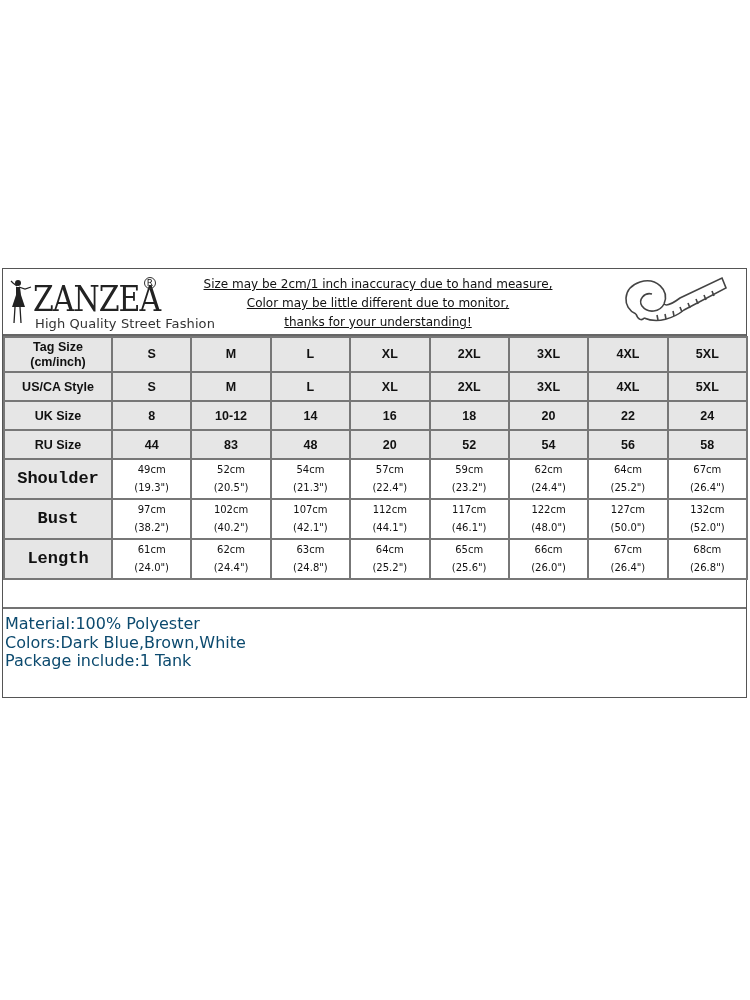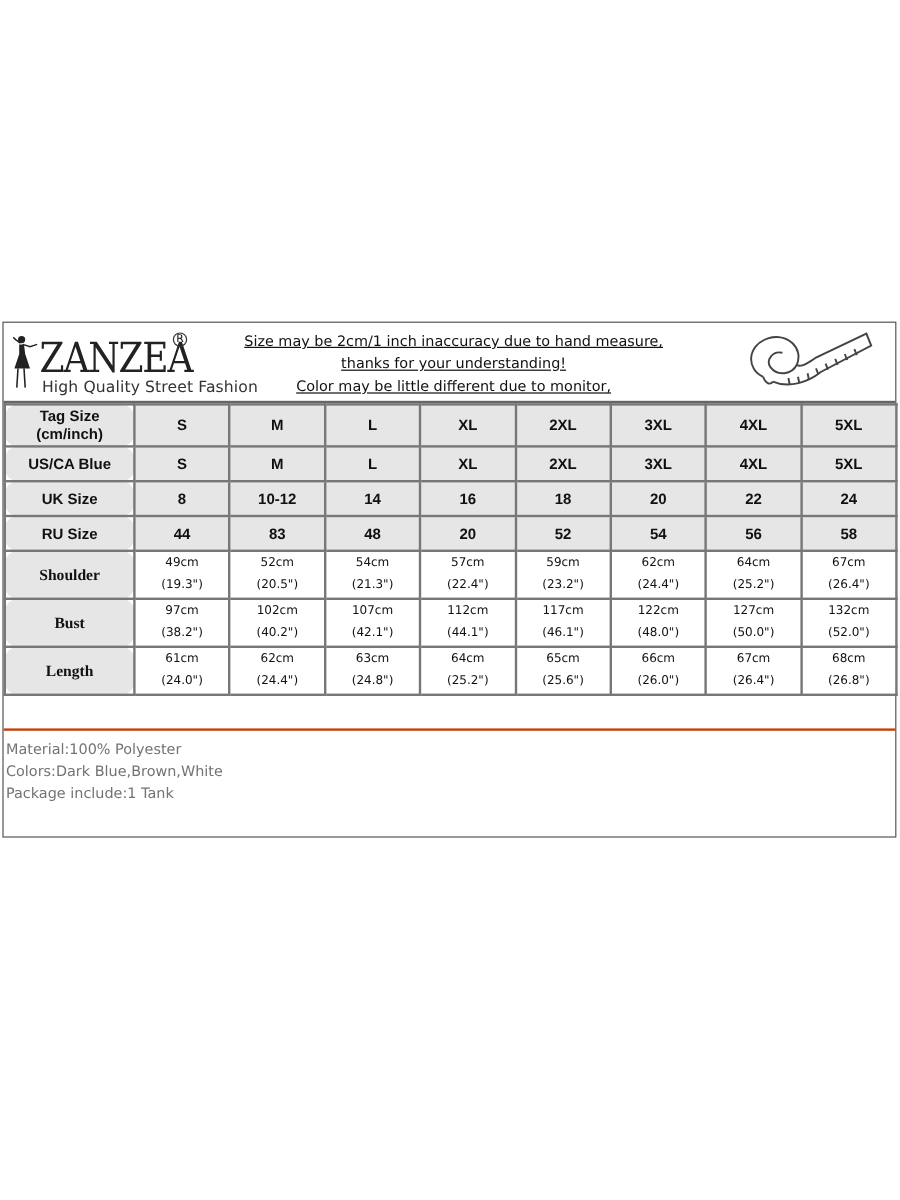--- a/index.html
+++ b/index.html
@@ -70,8 +70,8 @@
     </div>
     <div class="notice">
       <div>Size may be 2cm/1 inch inaccuracy due to hand measure,</div>
+      <div>Color may be little different due to monitor,</div>
       <div>thanks for your understanding!</div>
-      <div>Color may be little different due to monitor,</div>
     </div>
     <svg class="tape" viewBox="0 0 115 55">
       <g fill="none" stroke="#444" stroke-width="1.6">

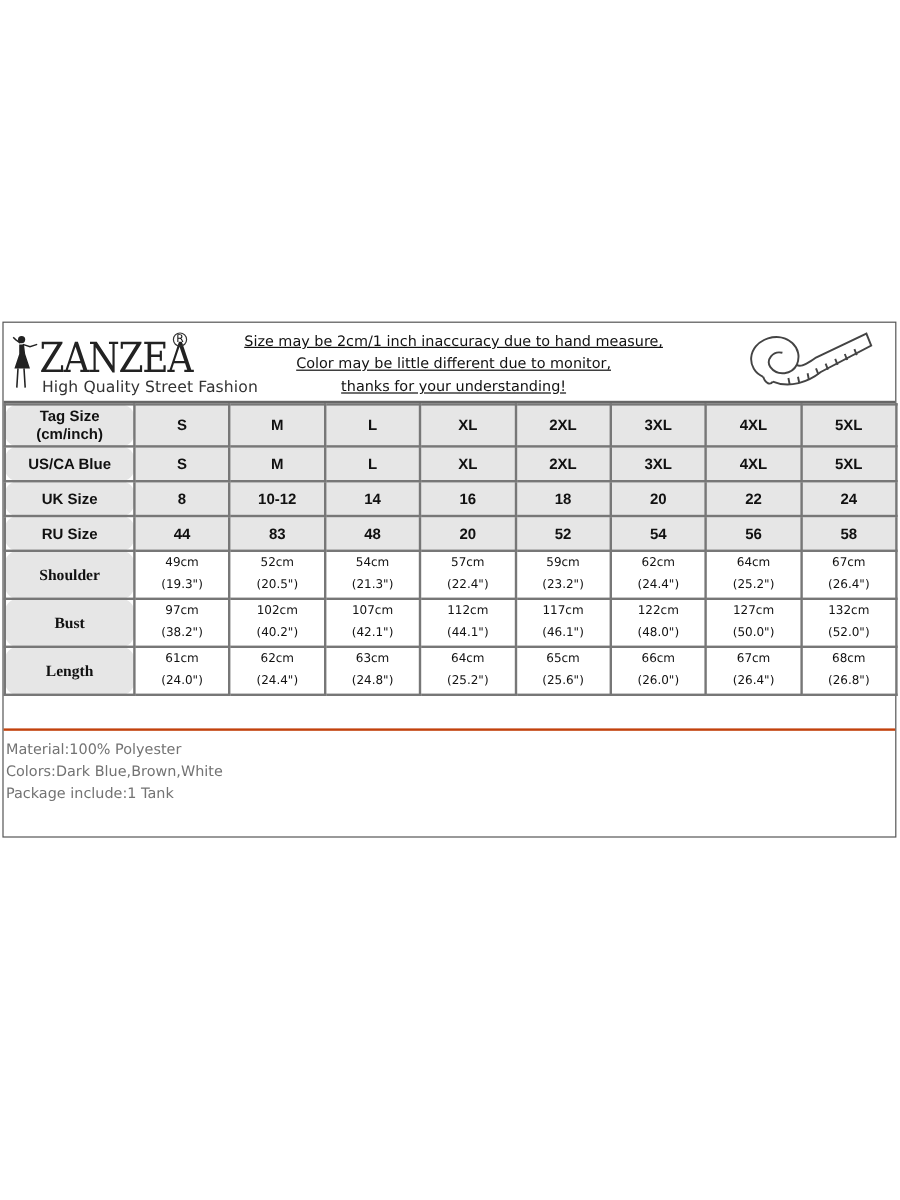--- a/index.html
+++ b/index.html
@@ -38,7 +38,7 @@
     border: 2px solid #777; text-align: center; vertical-align: middle;
     font-family: "Liberation Sans", sans-serif; font-size: 12.5px;
   }
-  table.size td.rowhead { background: #e6e6e6; font-weight: bold; width: 104px; border-radius: 11px; }
+  table.size td.rowhead { background: #e6e6e6; font-weight: bold; width: 104px; }
   table.size tr.grey td { background: #e6e6e6; font-weight: bold; height: 25px; }
   table.size tr.grey.tall td { height: 31px; line-height: 15px; }
   table.size tr.meas td { background: #fff; font-family: "DejaVu Sans", sans-serif; font-size: 10px; line-height: 18px; height: 36px; }

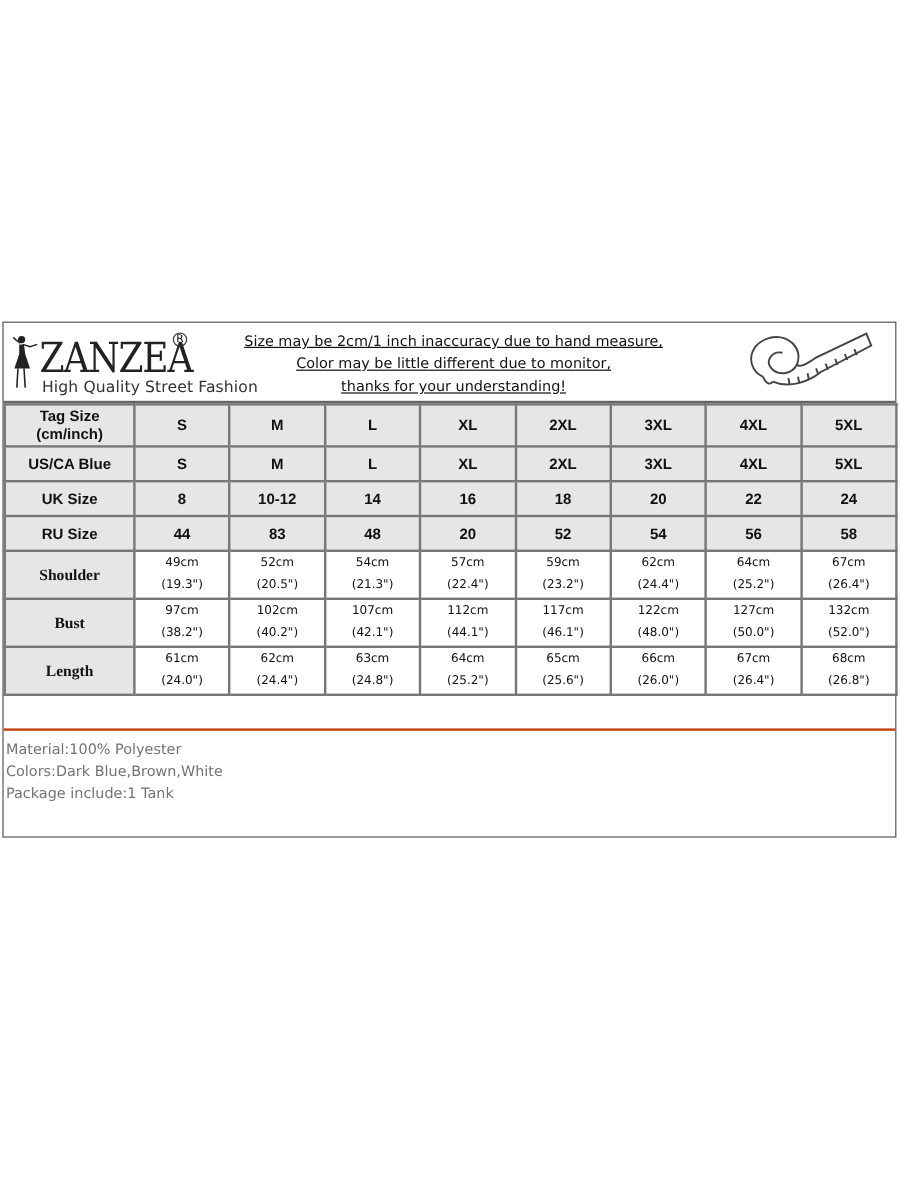--- a/index.html
+++ b/index.html
@@ -100,7 +100,7 @@
       <td>5XL</td>
     </tr>
     <tr class="grey">
-      <td class="rowhead">US/CA Blue</td>
+      <td class="rowhead">US/CA Style</td>
       <td>S</td>
       <td>M</td>
       <td>L</td>

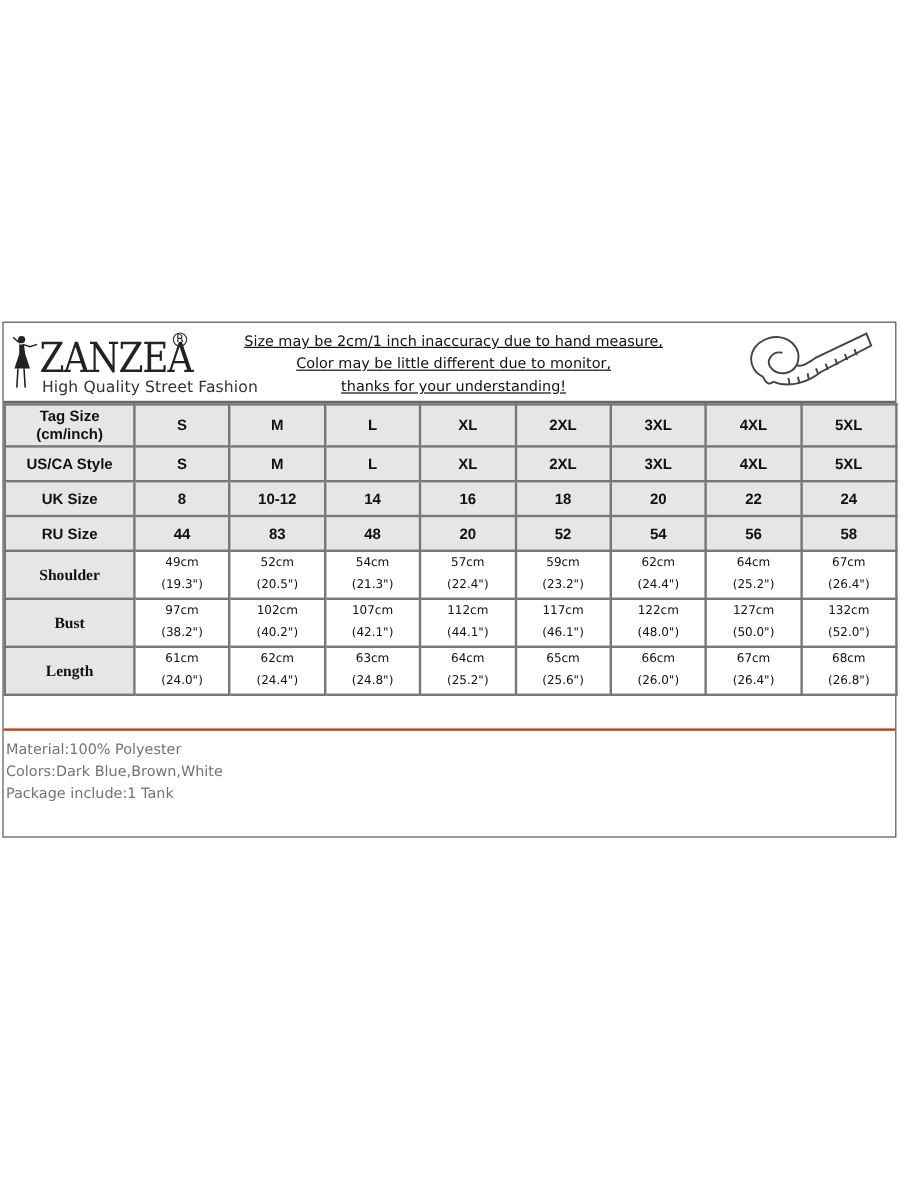--- a/index.html
+++ b/index.html
@@ -42,7 +42,7 @@
   table.size tr.grey td { background: #e6e6e6; font-weight: bold; height: 25px; }
   table.size tr.grey.tall td { height: 31px; line-height: 15px; }
   table.size tr.meas td { background: #fff; font-family: "DejaVu Sans", sans-serif; font-size: 10px; line-height: 18px; height: 36px; }
-  table.size tr.meas td.rowhead { background: #e6e6e6; font-family: Liberation Serif, serif; font-size: 13px; }
+  table.size tr.meas td.rowhead { background: #e6e6e6; font-family: Liberation Mono, monospace; font-size: 17px; }
   table.size td .l2 { display: block; }
 
   .footer {

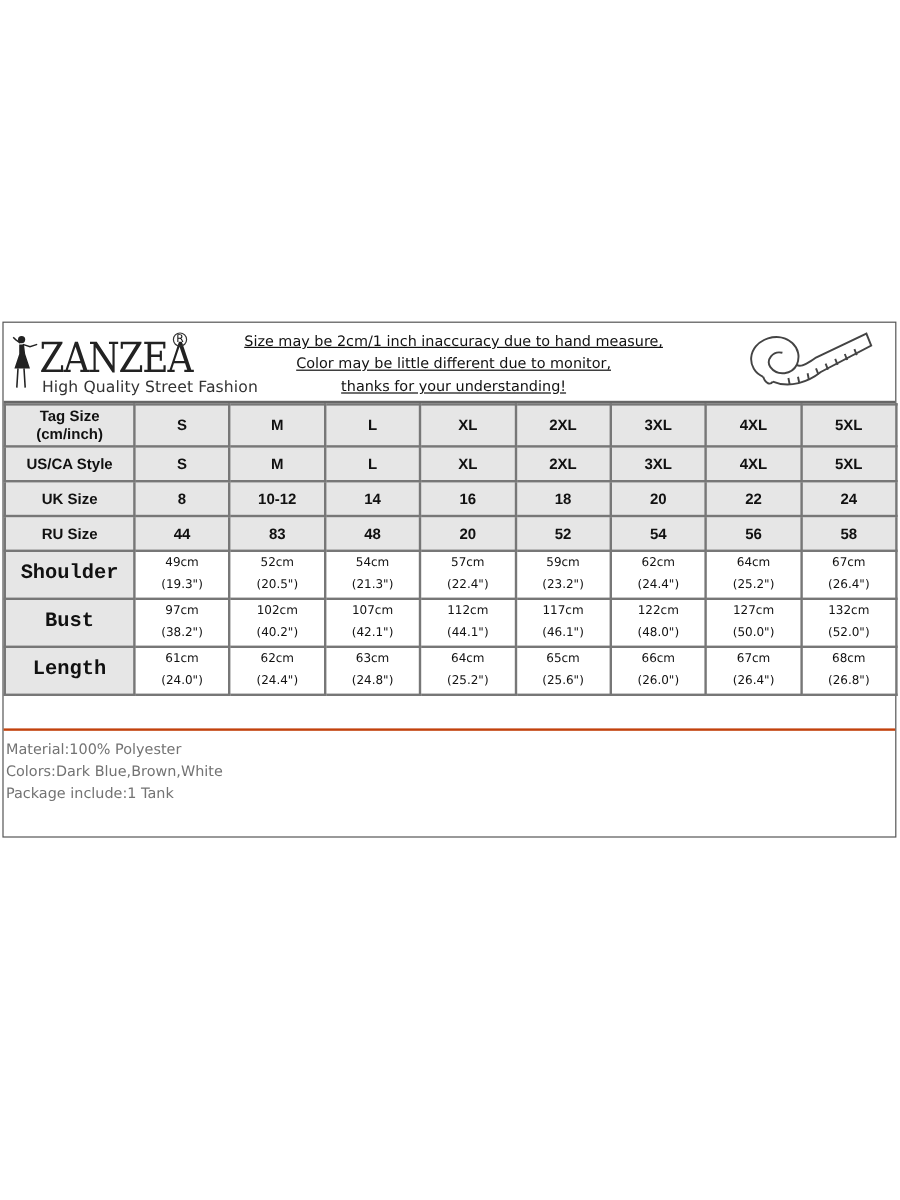--- a/index.html
+++ b/index.html
@@ -47,8 +47,8 @@
 
   .footer {
     position: absolute; left: 0; top: 338px; width: 100%; height: 92px;
-    border-top: 2px solid #c2410c; box-sizing: border-box; padding: 6px 0 0 2px;
-    font-size: 12px; line-height: 18.7px; color: #737373;
+    border-top: 2px solid #737373; box-sizing: border-box; padding: 6px 0 0 2px;
+    font-size: 16px; line-height: 18.7px; color: #0c4a6e;
   }
   .footer div { white-space: nowrap; }
 </style>

